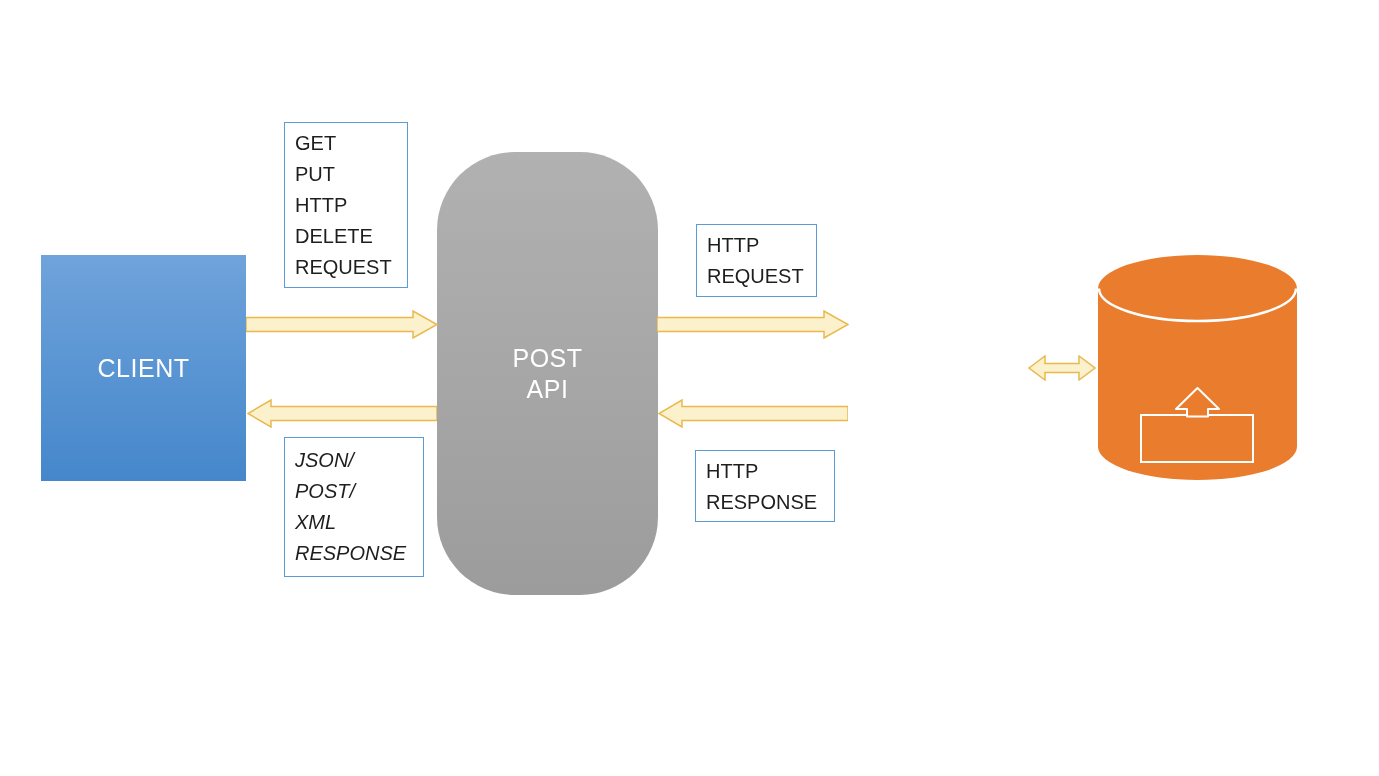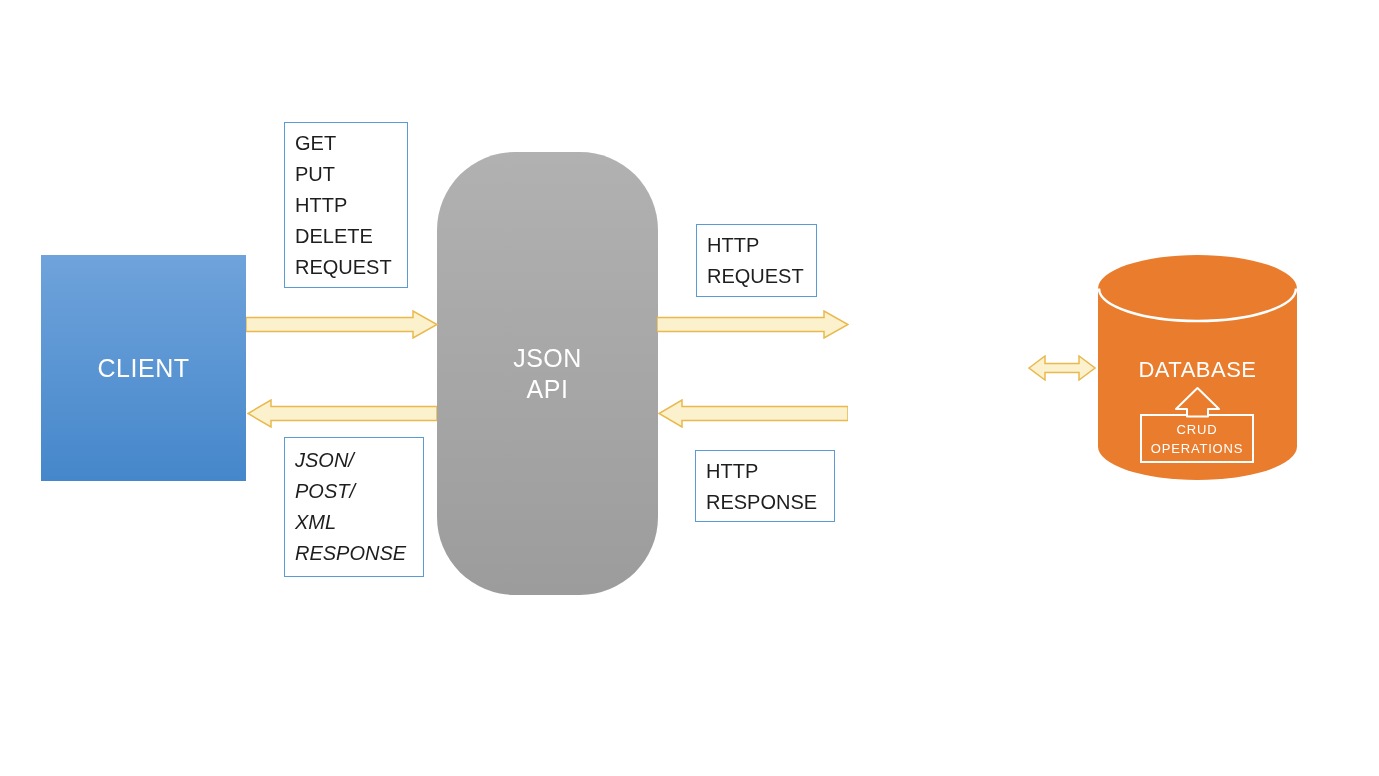--- a/index.html
+++ b/index.html
@@ -86,7 +86,7 @@
 
   <div class="abs node restapi-box">
     <div>
-      <span style="display:block">JSON</span>
+      <span style="display:block">POST</span>
       <span style="display:block">API</span>
     </div>
   </div>

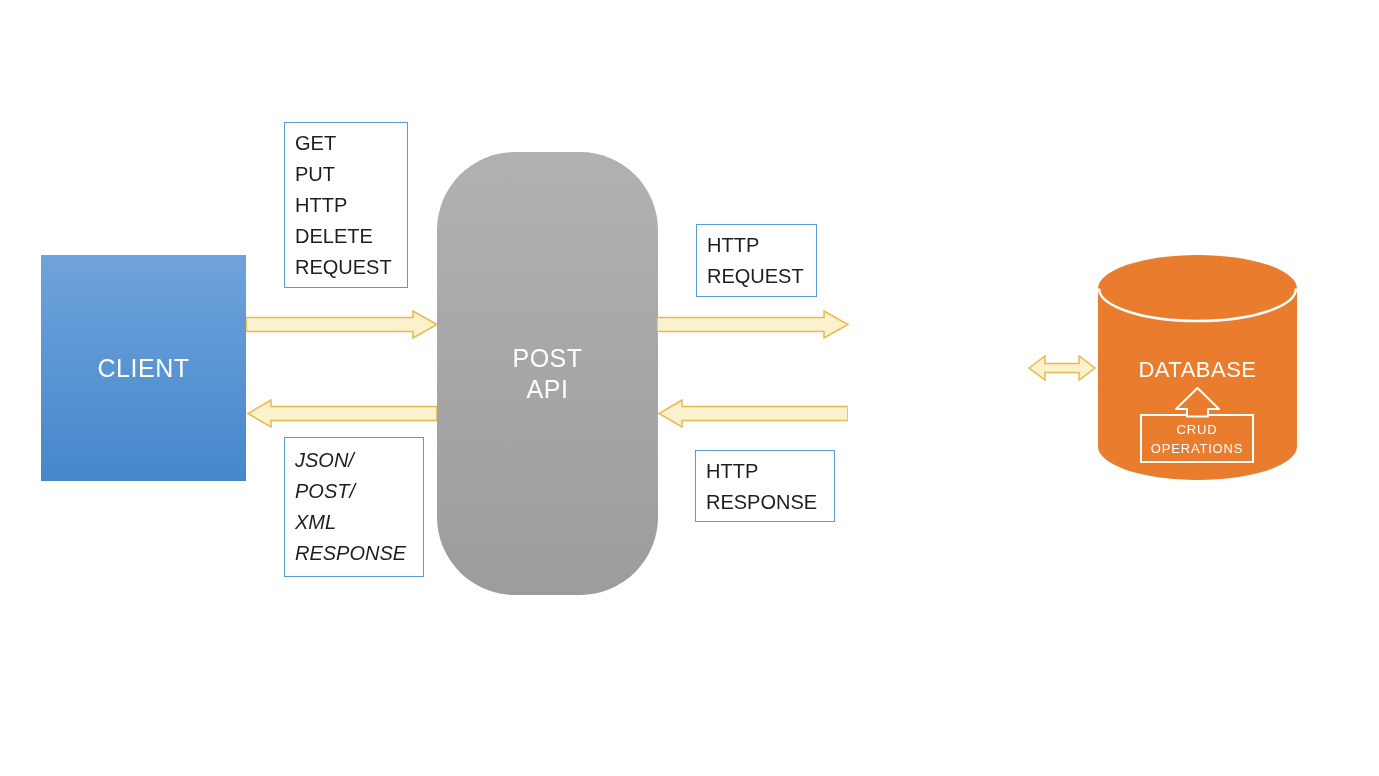--- a/index.html
+++ b/index.html
@@ -105,7 +105,6 @@
 
       <polygon points="99.5,133 121,154 110,154 110,161.5 89,161.5 89,154 78,154" fill="#E97D2D" stroke="#ffffff" stroke-width="2" stroke-linejoin="round"></polygon>
     </svg>
-    <div class="db-label">DATABASE</div>
     <div class="crud-text">
       <span>CRUD</span>
       <span>OPERATIONS</span>

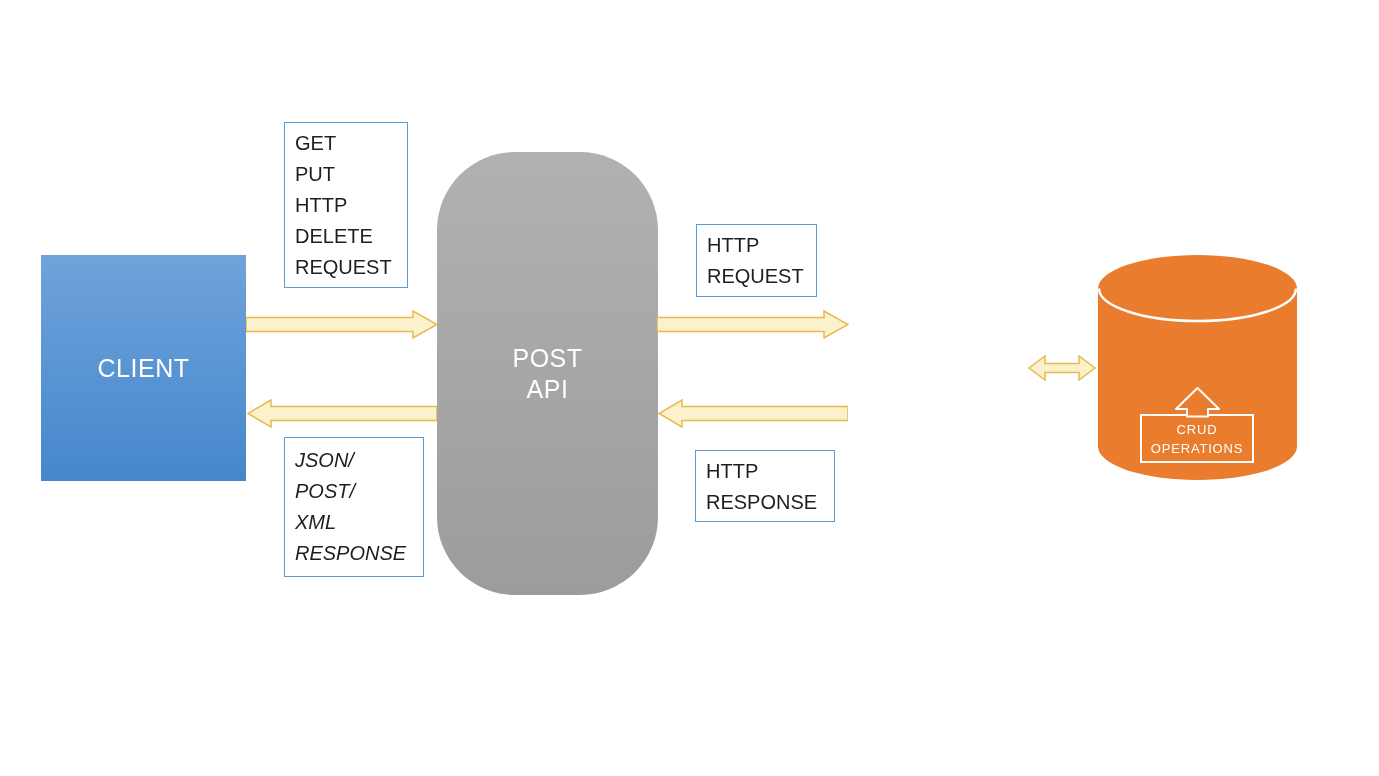--- a/index.html
+++ b/index.html
@@ -105,10 +105,6 @@
 
       <polygon points="99.5,133 121,154 110,154 110,161.5 89,161.5 89,154 78,154" fill="#E97D2D" stroke="#ffffff" stroke-width="2" stroke-linejoin="round"></polygon>
     </svg>
-    <div class="crud-text">
-      <span>CRUD</span>
-      <span>OPERATIONS</span>
-    </div>
   </div>
 
   <div class="abs note note-methods">

